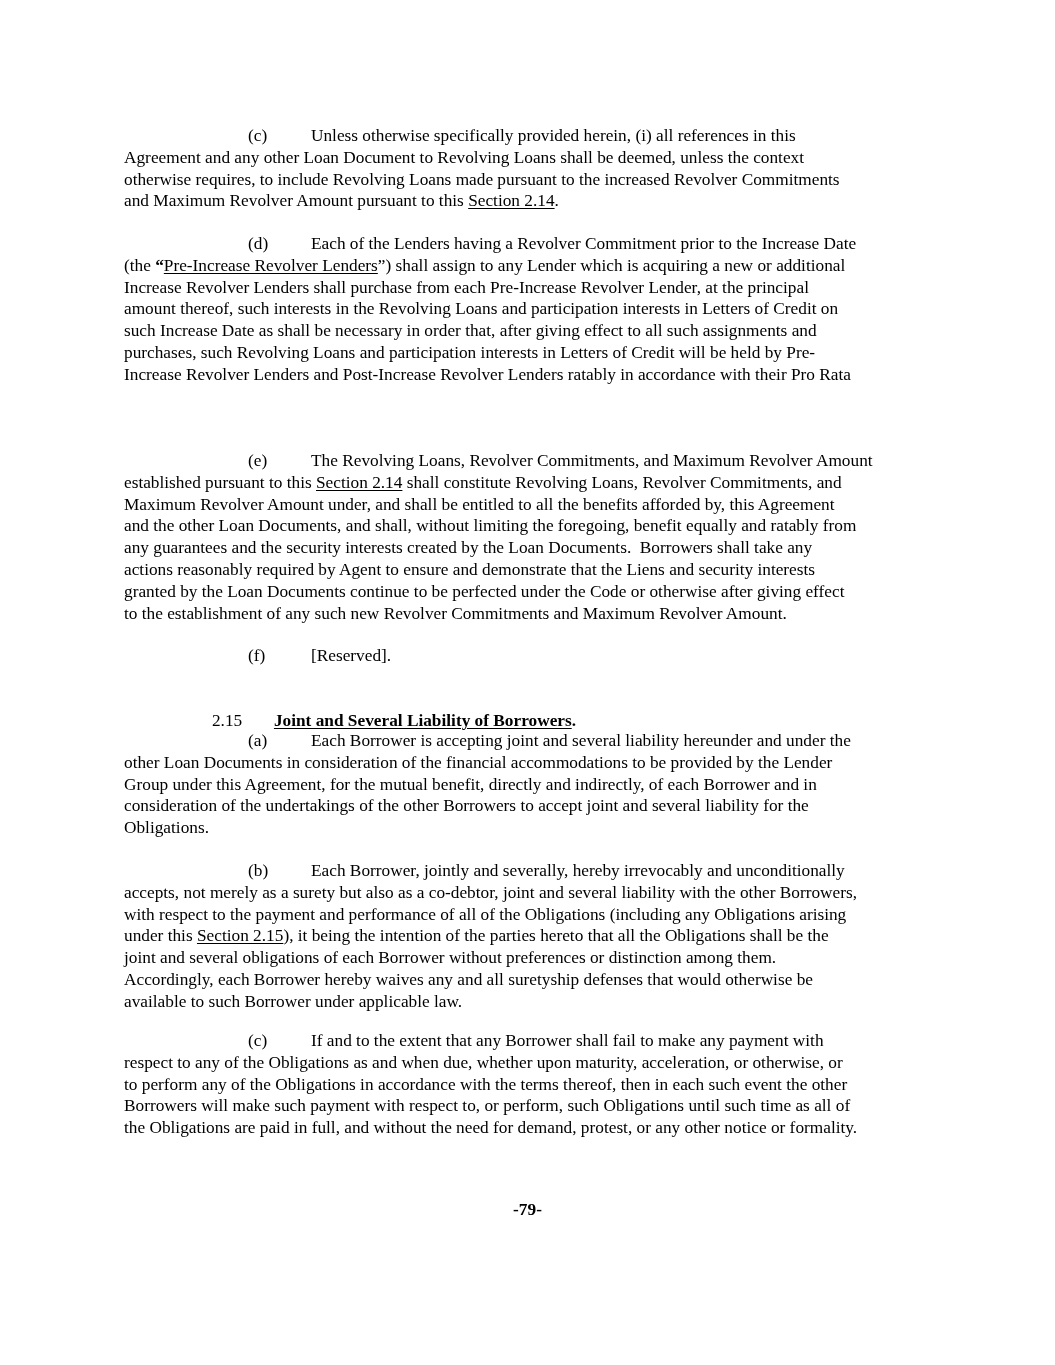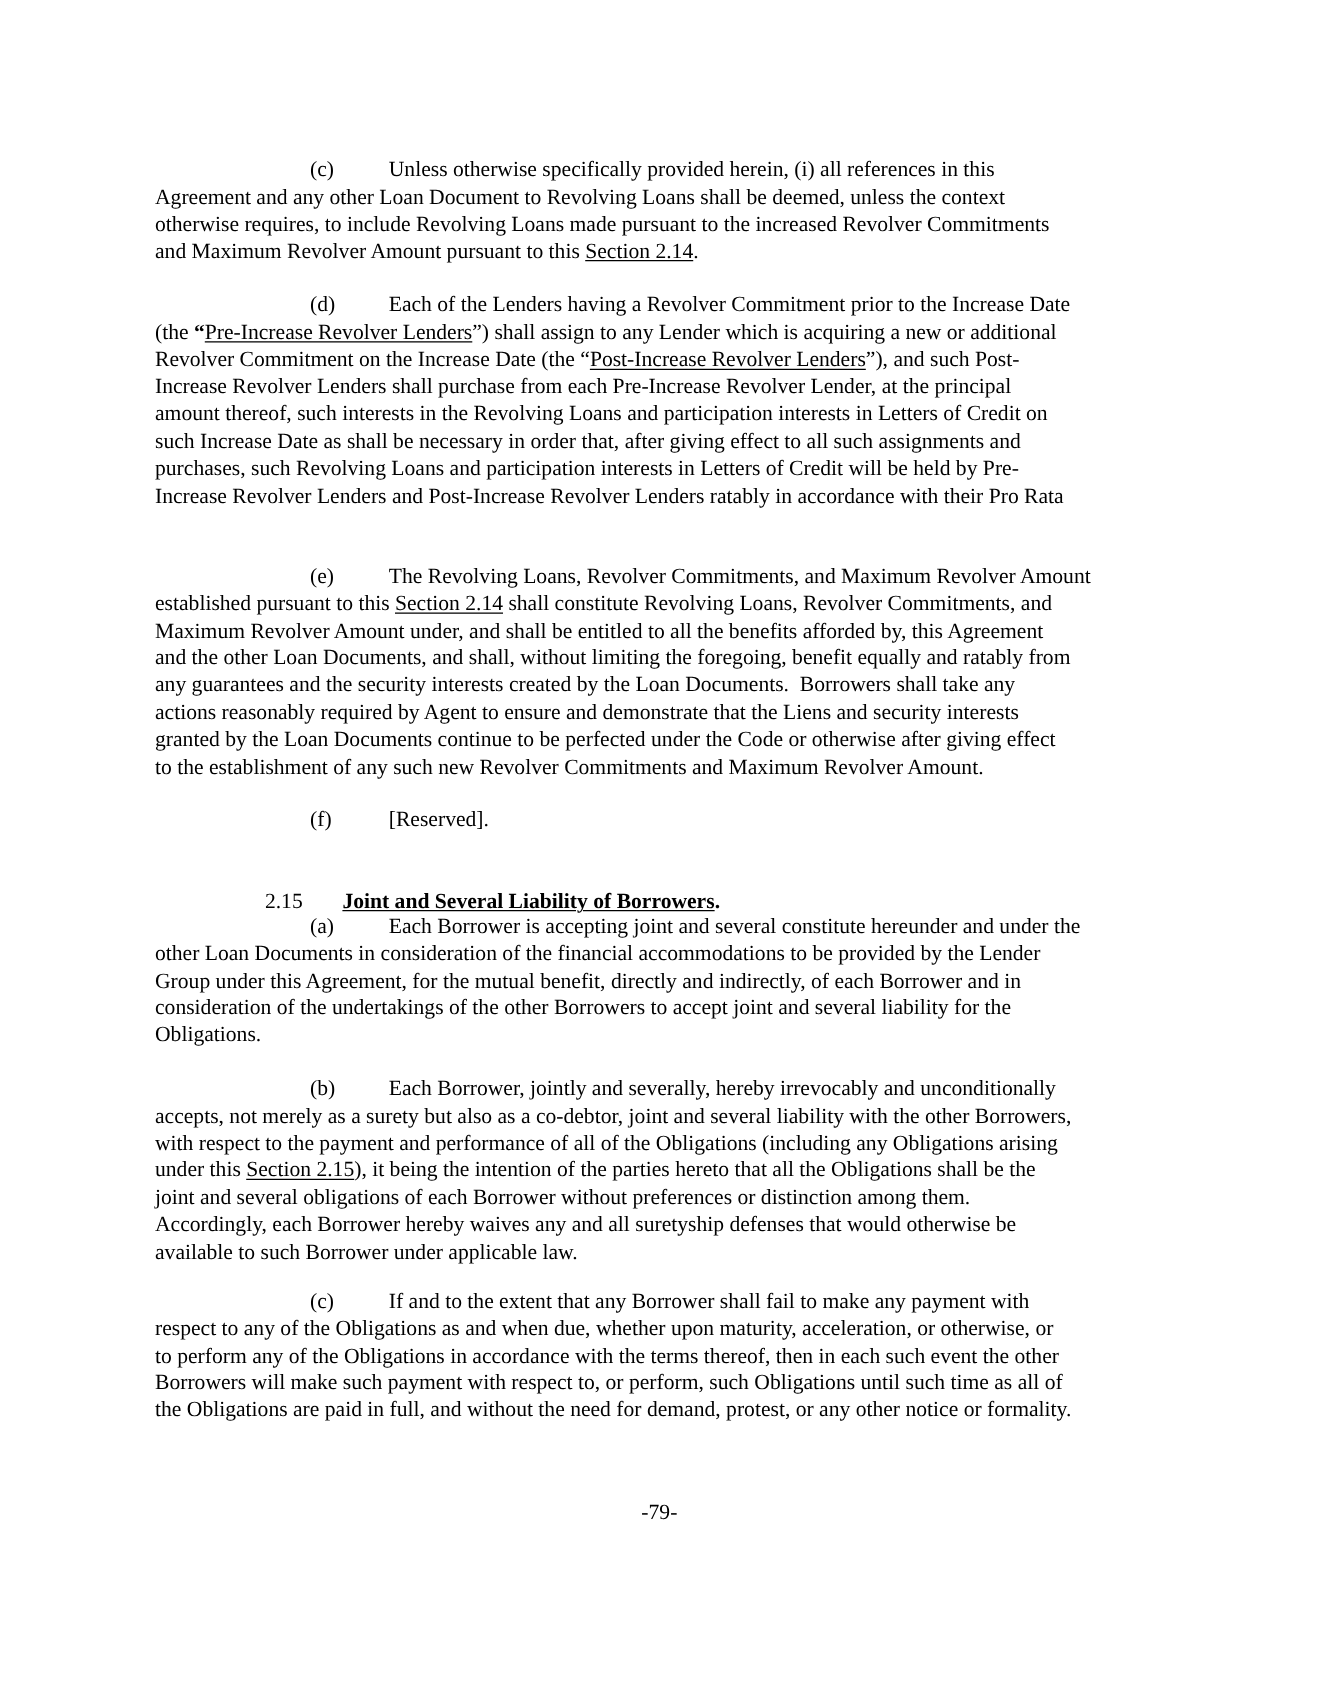--- a/index.html
+++ b/index.html
@@ -34,7 +34,6 @@
   <div class="para" style="top:233px;">
       <span class="line"><span class="lead"></span><span class="indent-marker">(d)</span><span>Each of the Lenders having a Revolver Commitment prior to the Increase Date</span></span>
       <span class="line"><span>(the </span><span class="b">“</span><span class="u">Pre-Increase Revolver Lenders</span><span>”) shall assign to any Lender which is acquiring a new or additional</span></span>
-      <span class="line"><span>Revolver Commitment on the Increase Date (the “</span><span class="u">Post-Increase Revolver Lenders</span><span>”), and such Post-</span></span>
       <span class="line"><span>Increase Revolver Lenders shall purchase from each Pre-Increase Revolver Lender, at the principal</span></span>
       <span class="line"><span>amount thereof, such interests in the Revolving Loans and participation interests in Letters of Credit on</span></span>
       <span class="line"><span>such Increase Date as shall be necessary in order that, after giving effect to all such assignments and</span></span>

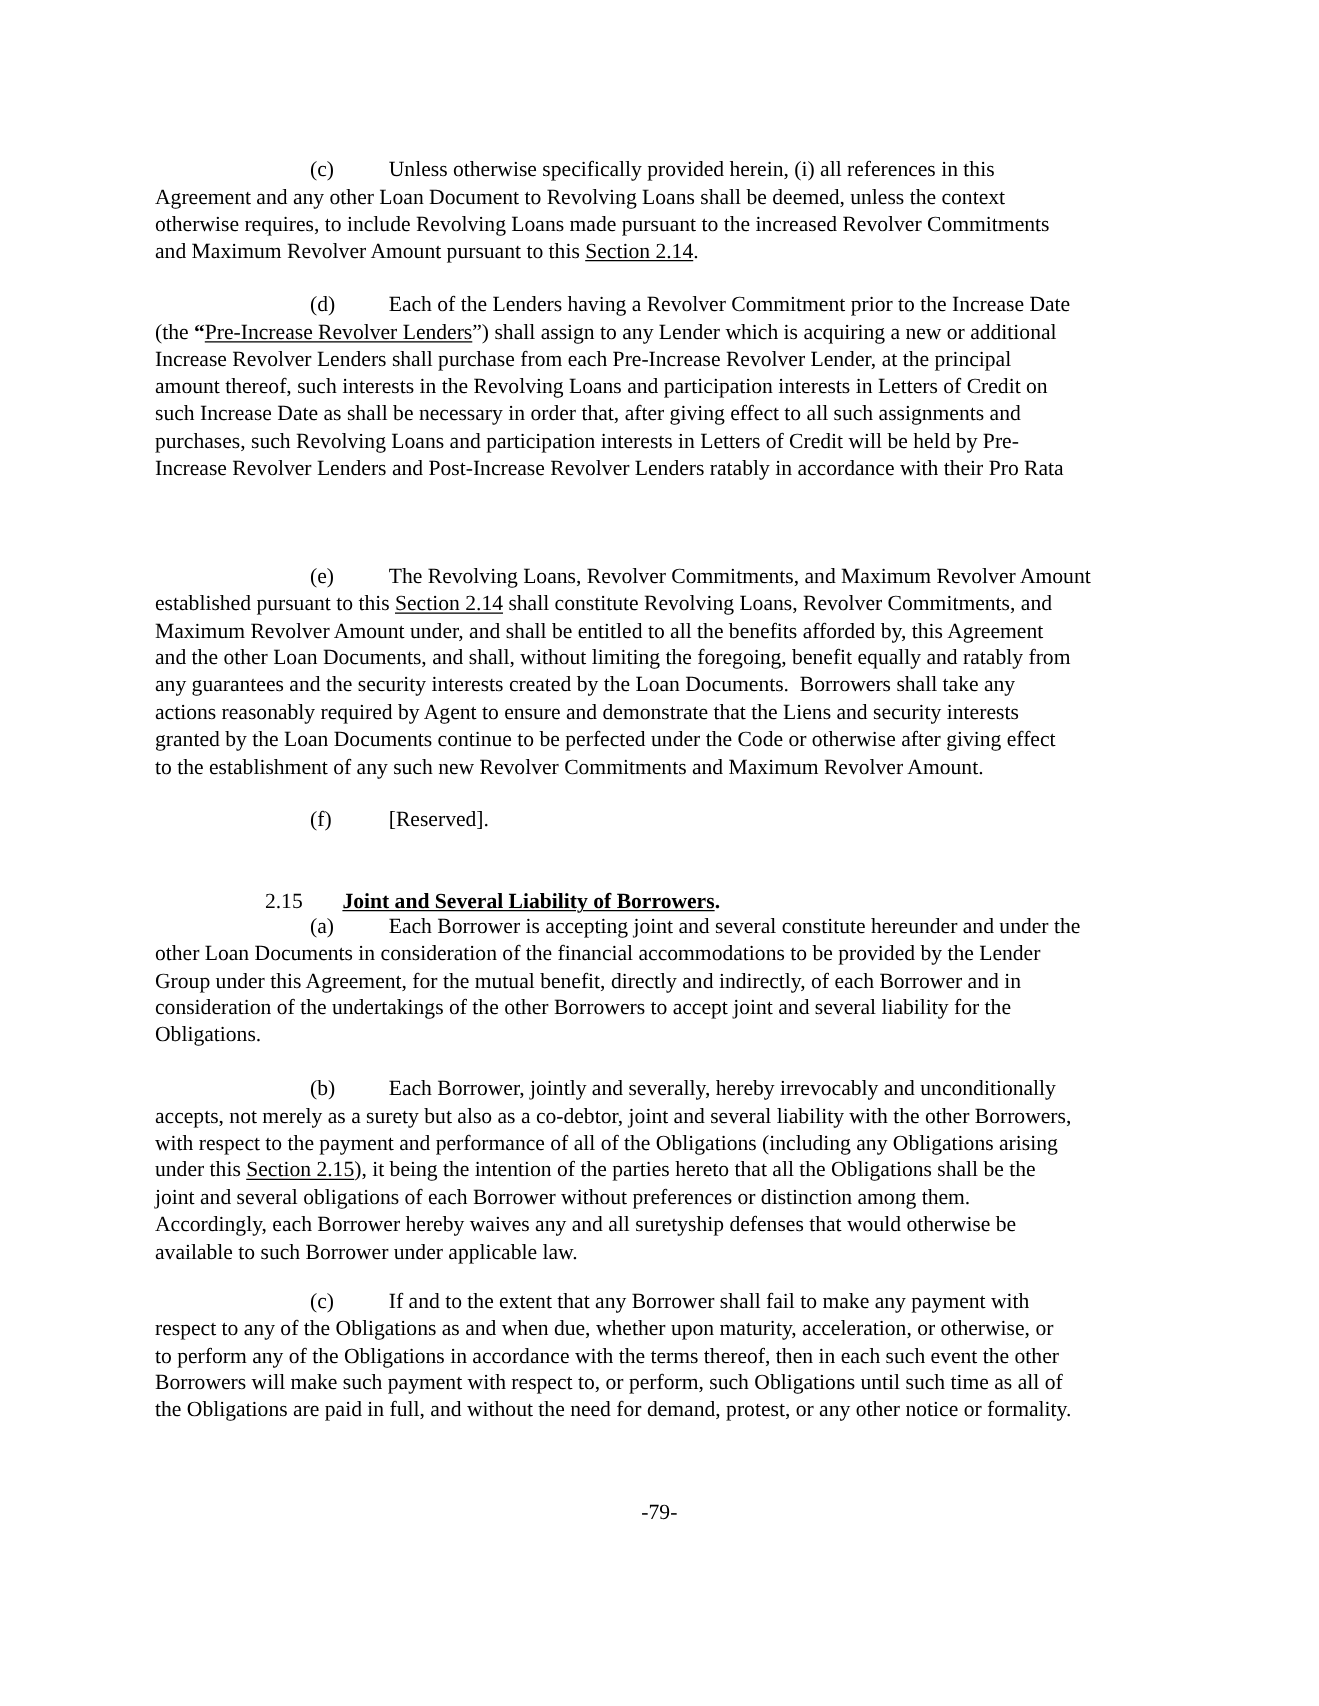--- a/index.html
+++ b/index.html
@@ -63,7 +63,7 @@
   </div>
 
   <div class="para" style="top:730px;">
-      <span class="line"><span class="lead"></span><span class="indent-marker">(a)</span><span>Each Borrower is accepting joint and several constitute hereunder and under the</span></span>
+      <span class="line"><span class="lead"></span><span class="indent-marker">(a)</span><span>Each Borrower is accepting joint and several liability hereunder and under the</span></span>
       <span class="line"><span>other Loan Documents in consideration of the financial accommodations to be provided by the Lender</span></span>
       <span class="line"><span>Group under this Agreement, for the mutual benefit, directly and indirectly, of each Borrower and in</span></span>
       <span class="line"><span>consideration of the undertakings of the other Borrowers to accept joint and several liability for the</span></span>

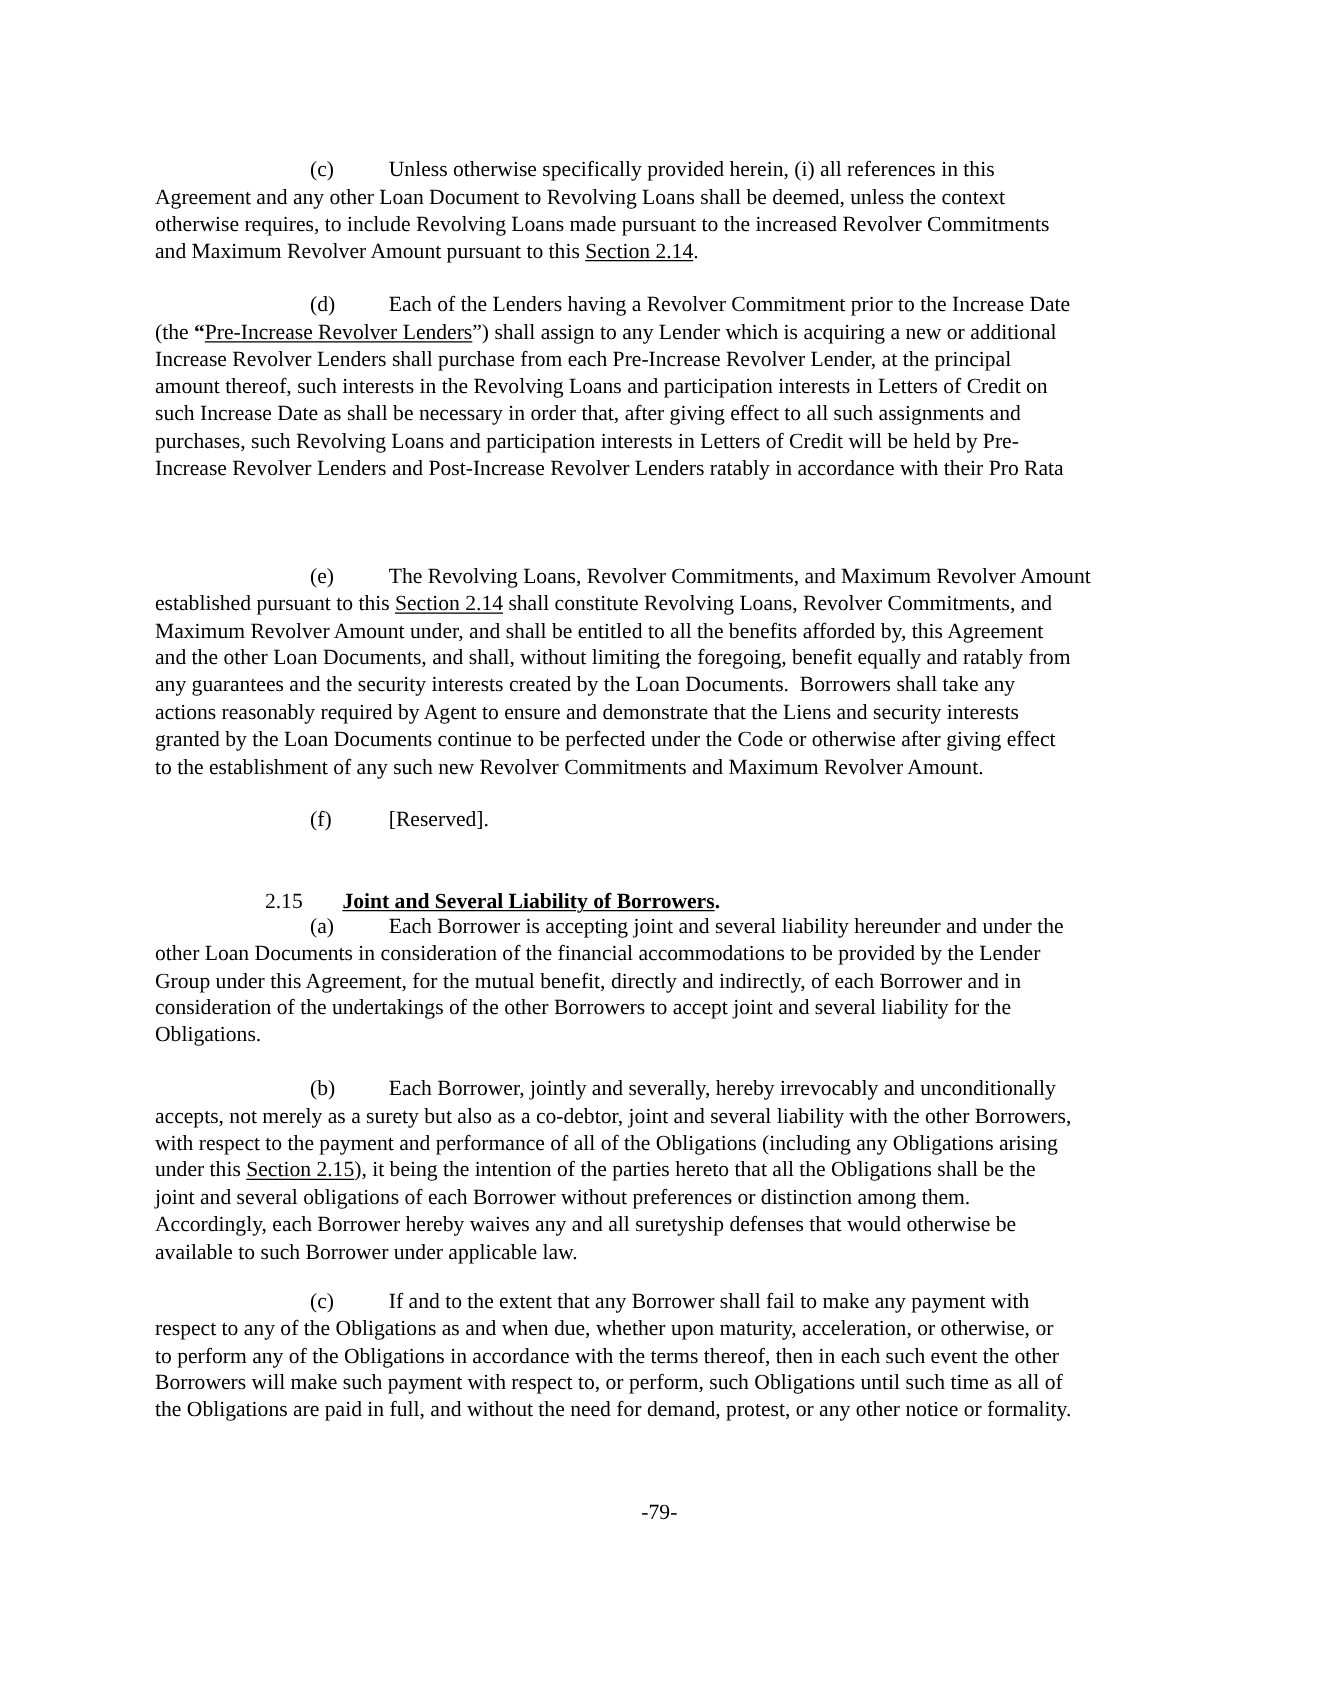--- a/index.html
+++ b/index.html
@@ -17,7 +17,7 @@
   .b { font-weight: bold; }
   .indent-marker { display: inline-block; width: 63px; }
   .lead { display: inline-block; width: 124px; }
-  .page-number { position: absolute; left: 0; width: 1055px; top: 1199px; text-align: center; line-height: 21.8px; }
+  .page-number { position: absolute; left: 0; width: 1055px; top: 1199px; text-align: center; line-height: 21.8px; font-weight: bold; }
 </style>
 </head>
 <body>

